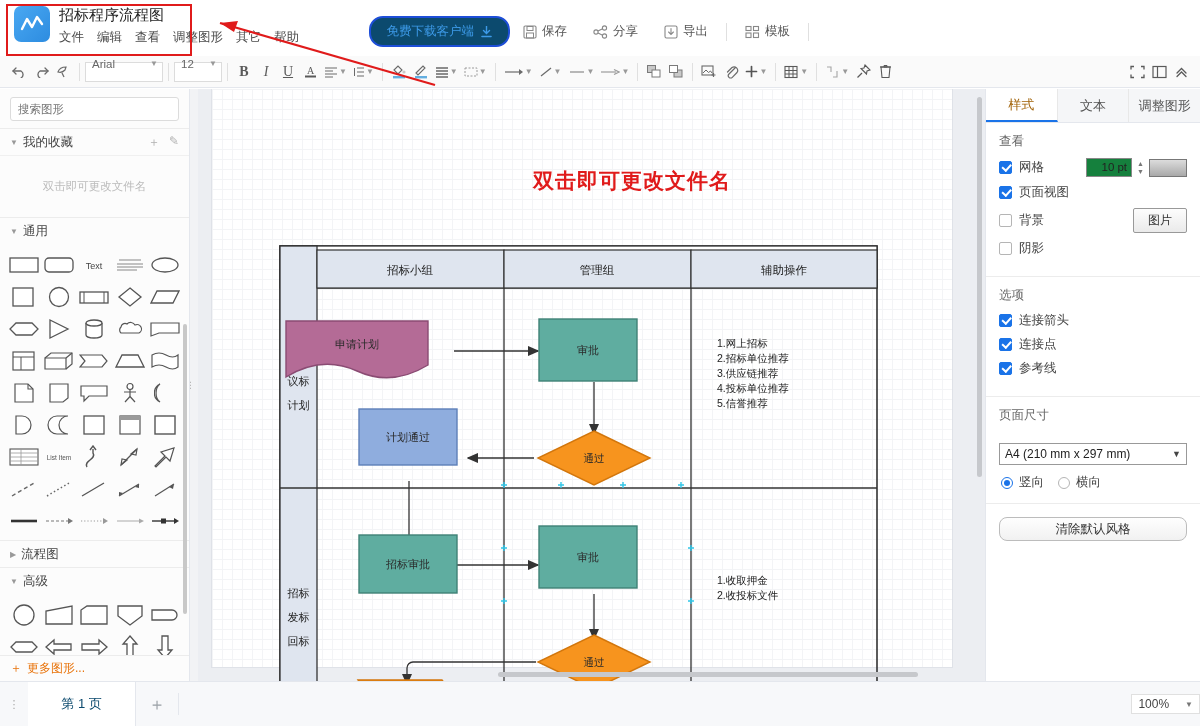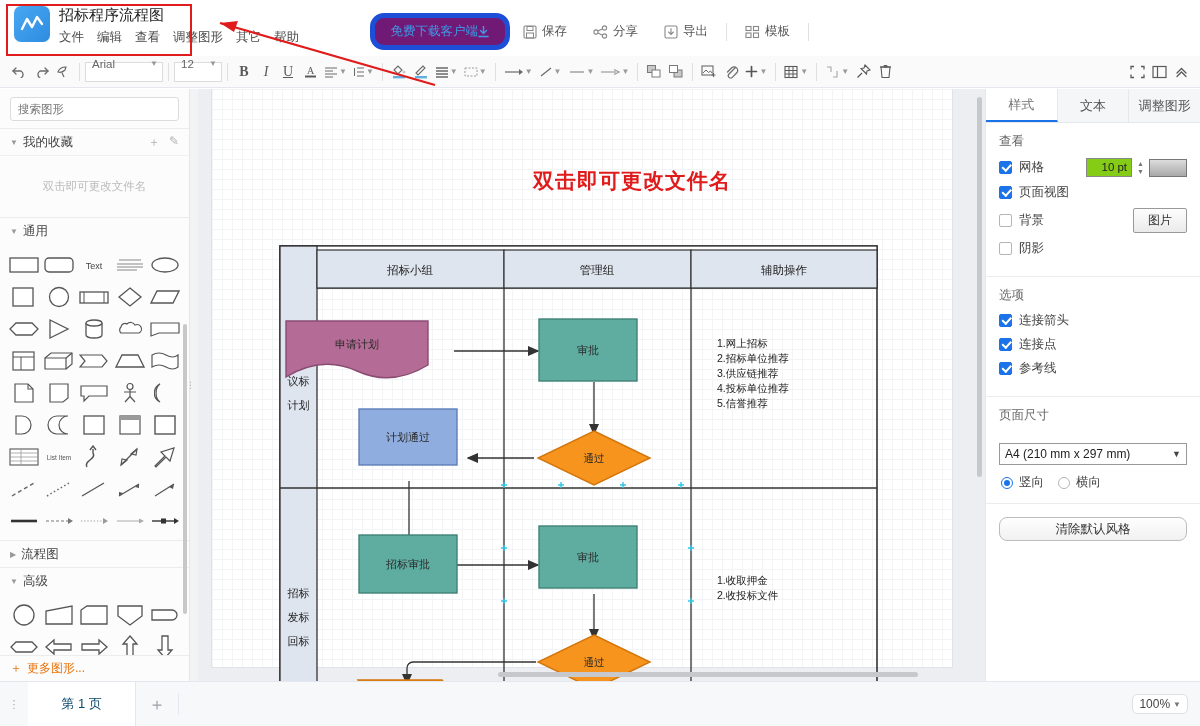--- a/index.html
+++ b/index.html
@@ -34,9 +34,9 @@
     gap: 0px; padding-right: 230px;
   }
   .dl-btn {
-    border: 5px solid #1d4ed8; color: #3d9ae8; border-radius: 14px;
+    border: 2px solid #1d4ed8; color: #3d9ae8; border-radius: 14px;
     padding: 5px 16px; font-size: 12.5px; display:flex; align-items:center;
-    background:#701a75; white-space: nowrap;
+    gap: 7px; background:#0c4a6e; white-space: nowrap;
   }
   .hdr-item {
     display: flex; align-items: center; gap: 5px;

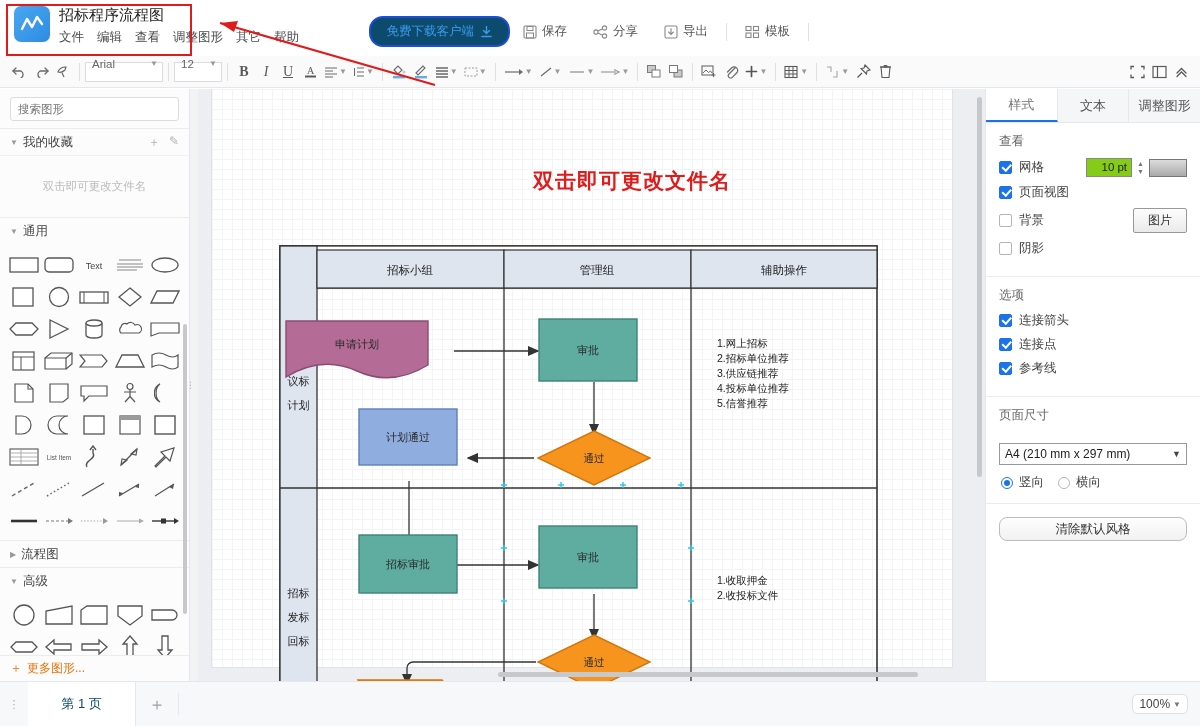--- a/index.html
+++ b/index.html
@@ -153,7 +153,7 @@
     flex:1; display:flex; align-items:center; justify-content:center;
     font-size:13px; color:#555; background:#f5f6f8; border-right:1px solid #e8e8e8;
   }
-  .rtab.active { background:#fff; color:#737373; border-bottom:2px solid #1a73e8; }
+  .rtab.active { background:#fff; color:#a16207; border-bottom:2px solid #1a73e8; }
   .rtab:last-child { border-right:none; }
   .rsec { padding: 10px 13px 12px 13px; border-bottom:1px solid #ececec; }
   .rsec-title { font-size:12.5px; color:#666; margin-bottom:8px; }

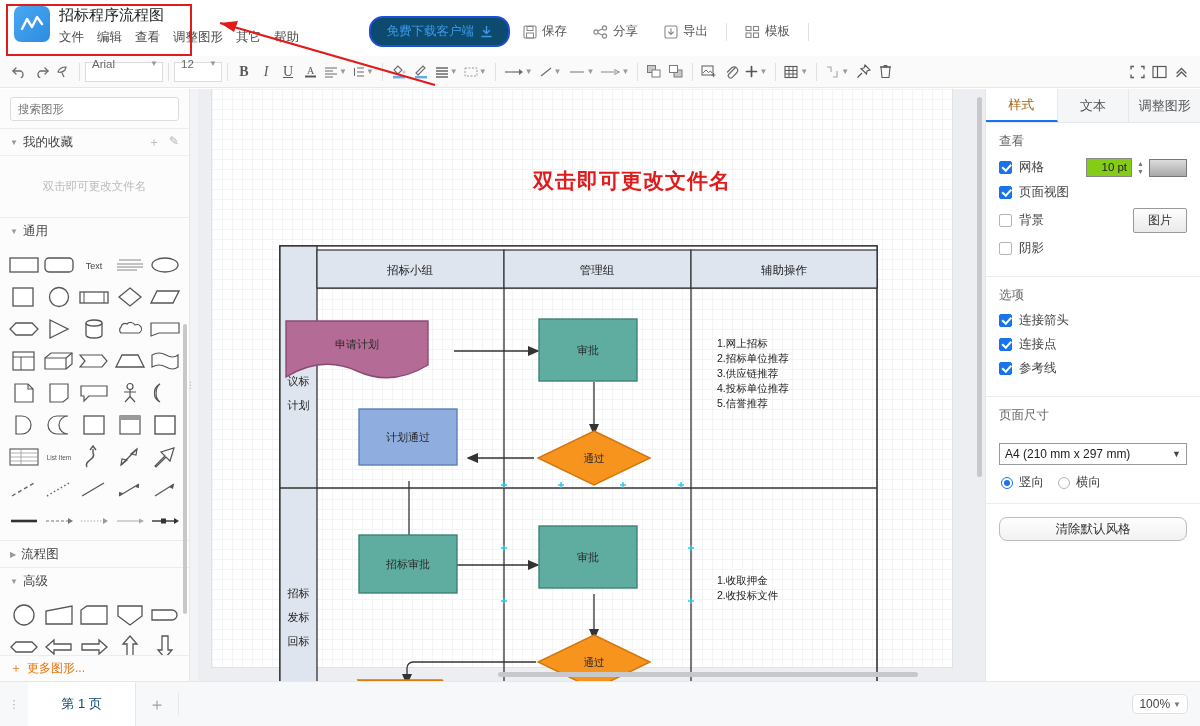--- a/index.html
+++ b/index.html
@@ -170,7 +170,7 @@
   .chk-label { font-size:12.5px; color:#444; }
   .grid-ctl { display:flex; align-items:center; gap:5px; margin-left:auto; }
   .num-box {
-    border:1px solid #888; background:#84cc16; width:46px; height:19px;
+    border:1px solid #888; background:#15803d; width:46px; height:19px;
     font-size:11.5px; text-align:right; padding-right:4px; line-height:17px; color:#222;
   }
   .spin { display:flex; flex-direction:column; gap:1px; color:#777; font-size:7px; line-height:7px; }

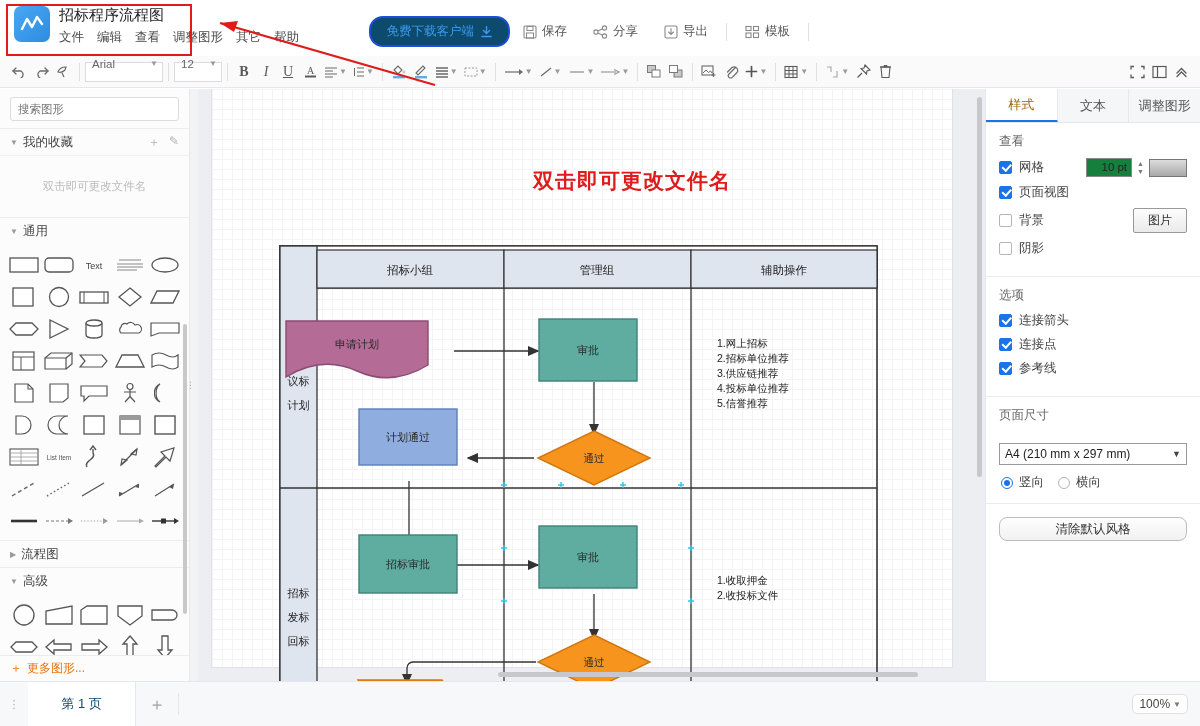--- a/index.html
+++ b/index.html
@@ -213,8 +213,8 @@
   }
   .add-page { width:42px; text-align:center; color:#9aa0a6; font-size:17px; }
   .zoom-box {
-    margin-left:auto; margin-right:12px; display:flex; align-items:center; gap:3px;
-    border:1px solid #e0e0e0; background:#fff; border-radius:5px;
+    margin-left:auto; margin-right:0; display:flex; align-items:center; gap:16px;
+    border:1px solid #e0e0e0; background:#fff; border-radius:0;
     padding:2px 6px; font-size:12px; color:#444;
   }
   .zoom-sep { width:1px; height:22px; background:#e4e7ed; margin-right:auto;}

